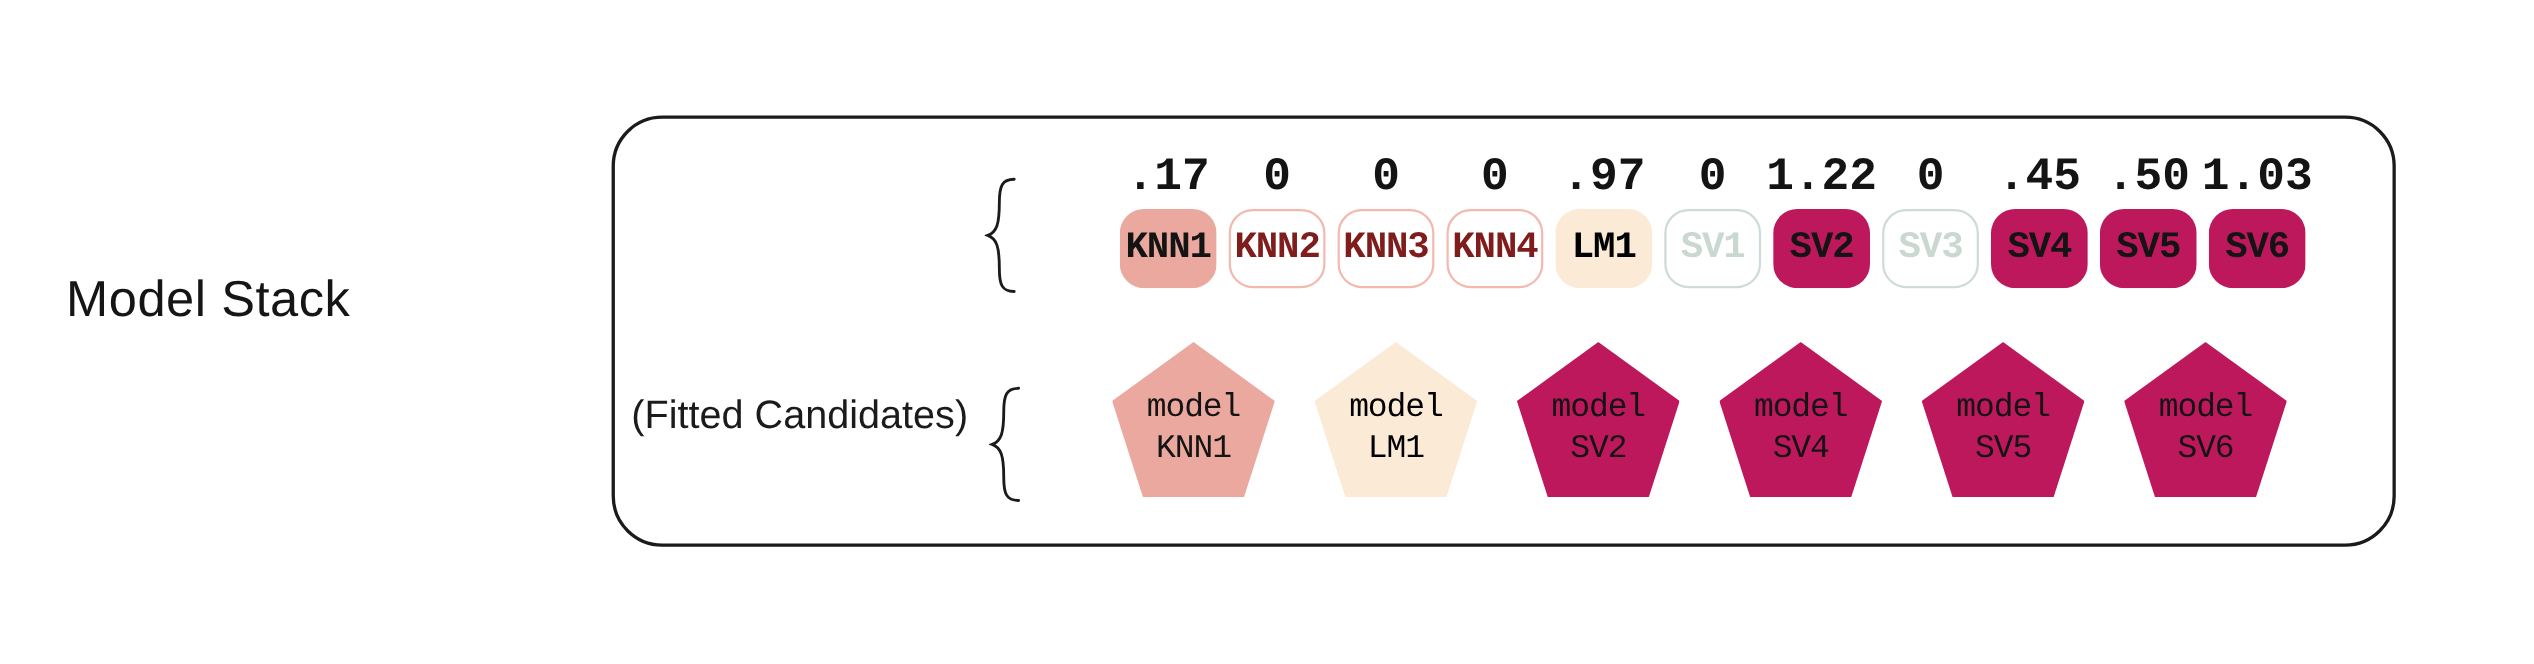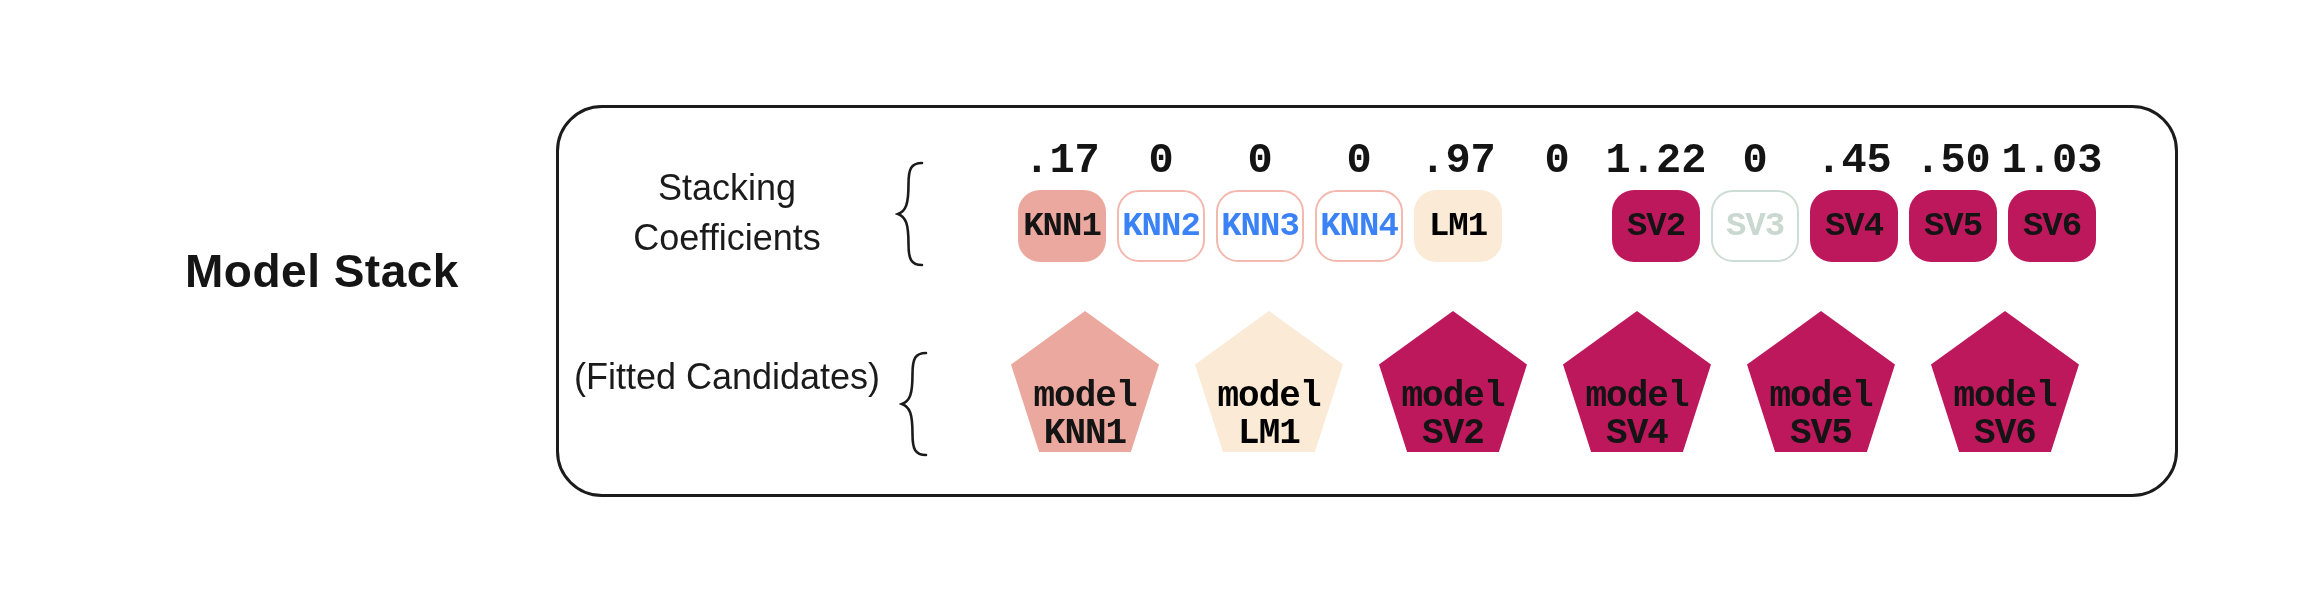--- a/index.html
+++ b/index.html
@@ -85,10 +85,6 @@
 
 <div class="panel">
 
-  <div class="row-label stacking">
-    <div>Stacking</div>
-    <div>Coefficients</div>
-  </div>
   <div class="brace b1">
     <svg viewBox="0 0 30 108" fill="none" xmlns="http://www.w3.org/2000/svg">
       <path d="M27 3 C16 3 13.5 9 13.5 24 C13.5 44 11 51 3 54 C11 57 13.5 64 13.5 84 C13.5 99 16 105 27 105" stroke="#1b1b1b" stroke-width="2.6" stroke-linecap="round"></path>

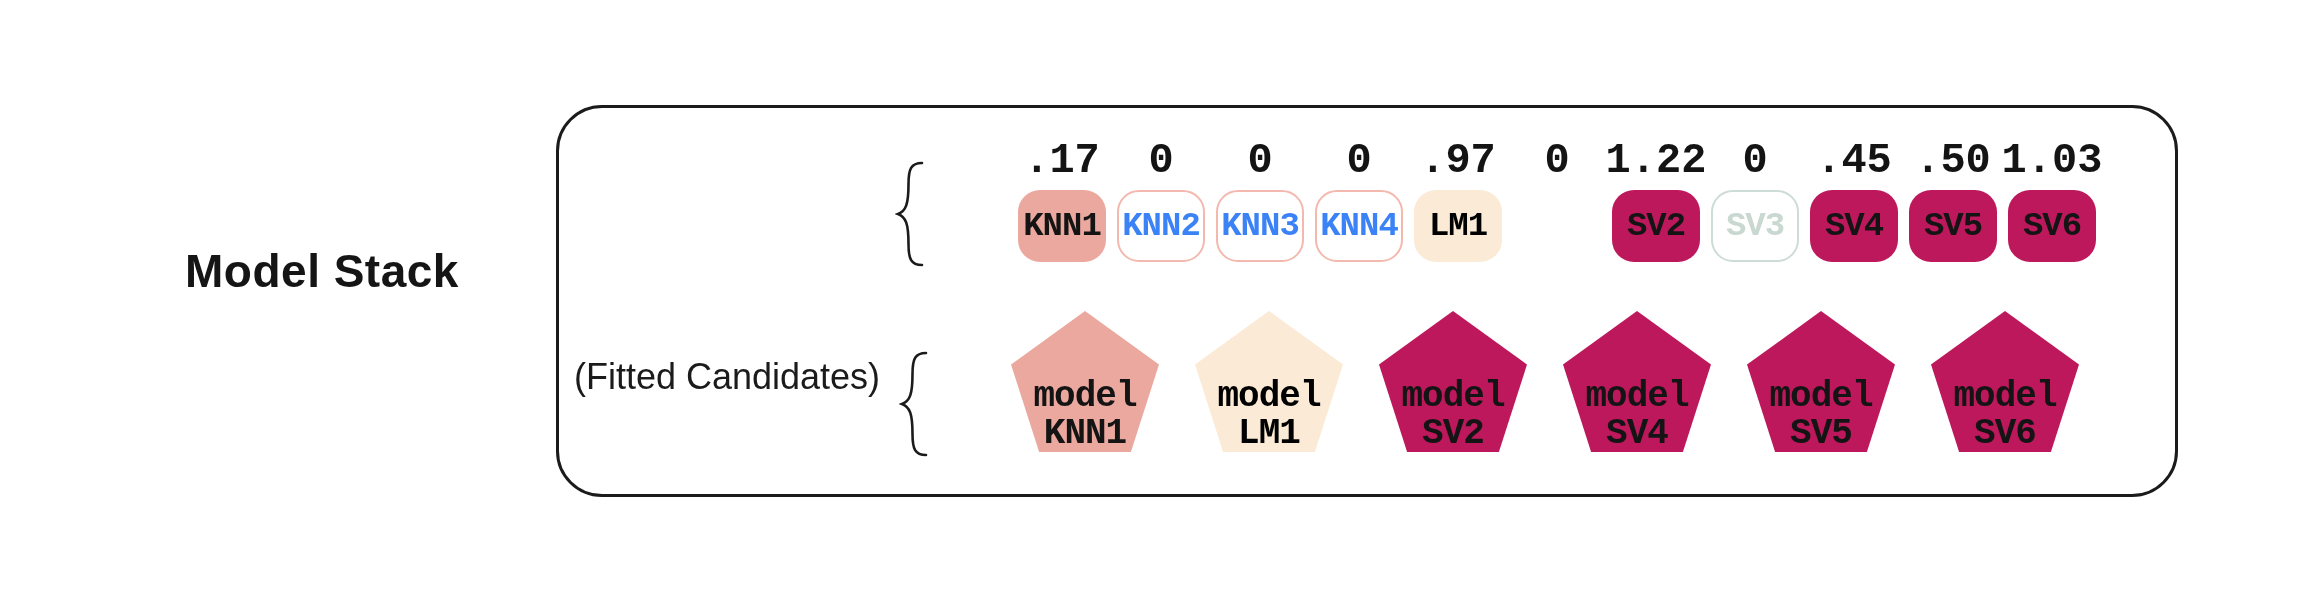--- a/index.html
+++ b/index.html
@@ -71,7 +71,7 @@
 
   
   .tone-salmon{background:#eba89e;color:#141414;}
-  .tone-salmon-muted{background:#ffffff;border-color:#f3b9af;color:#3b82f6;}
+  .tone-salmon-muted{background:#ffffff;border-color:#f3b9af;color:#7f1d1d;}
   .tone-cream{background:#fbead6;color:#000000;}
   .tone-sage{background:#be185d;color:#141414;}
   .tone-sage-muted{background:#ffffff;border-color:#cddcd4;color:#c9d8d0;}

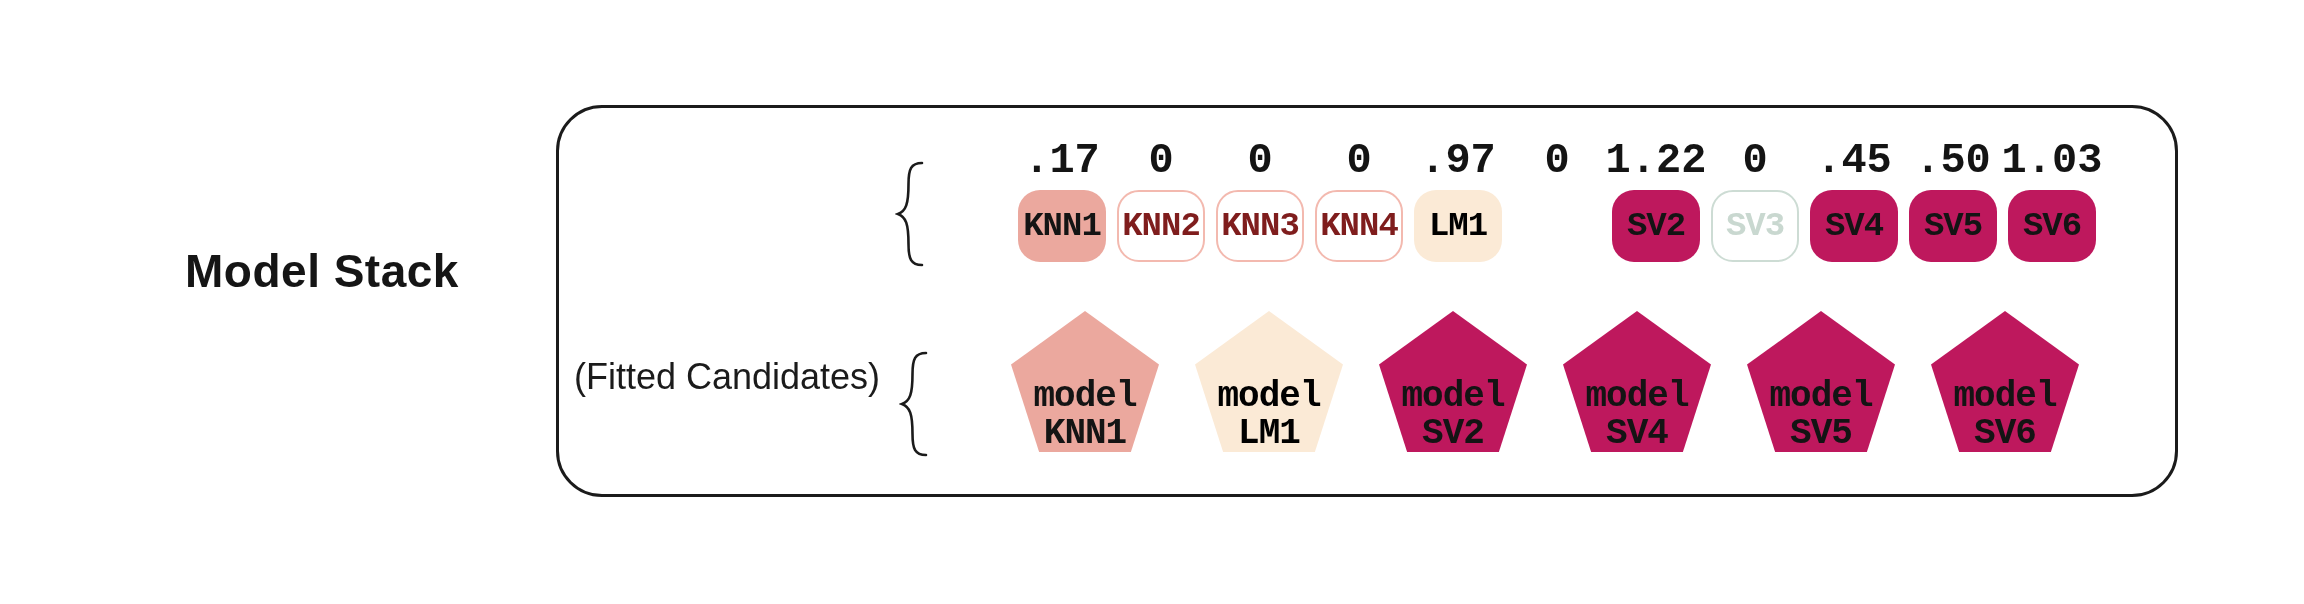--- a/index.html
+++ b/index.html
@@ -114,6 +114,7 @@
     </div>
     <div class="coef-col">
       <div class="coef-value mono">0</div>
+      <div class="coef-badge mono tone-sage-muted">SV1</div>
     </div>
     <div class="coef-col">
       <div class="coef-value mono">1.22</div>

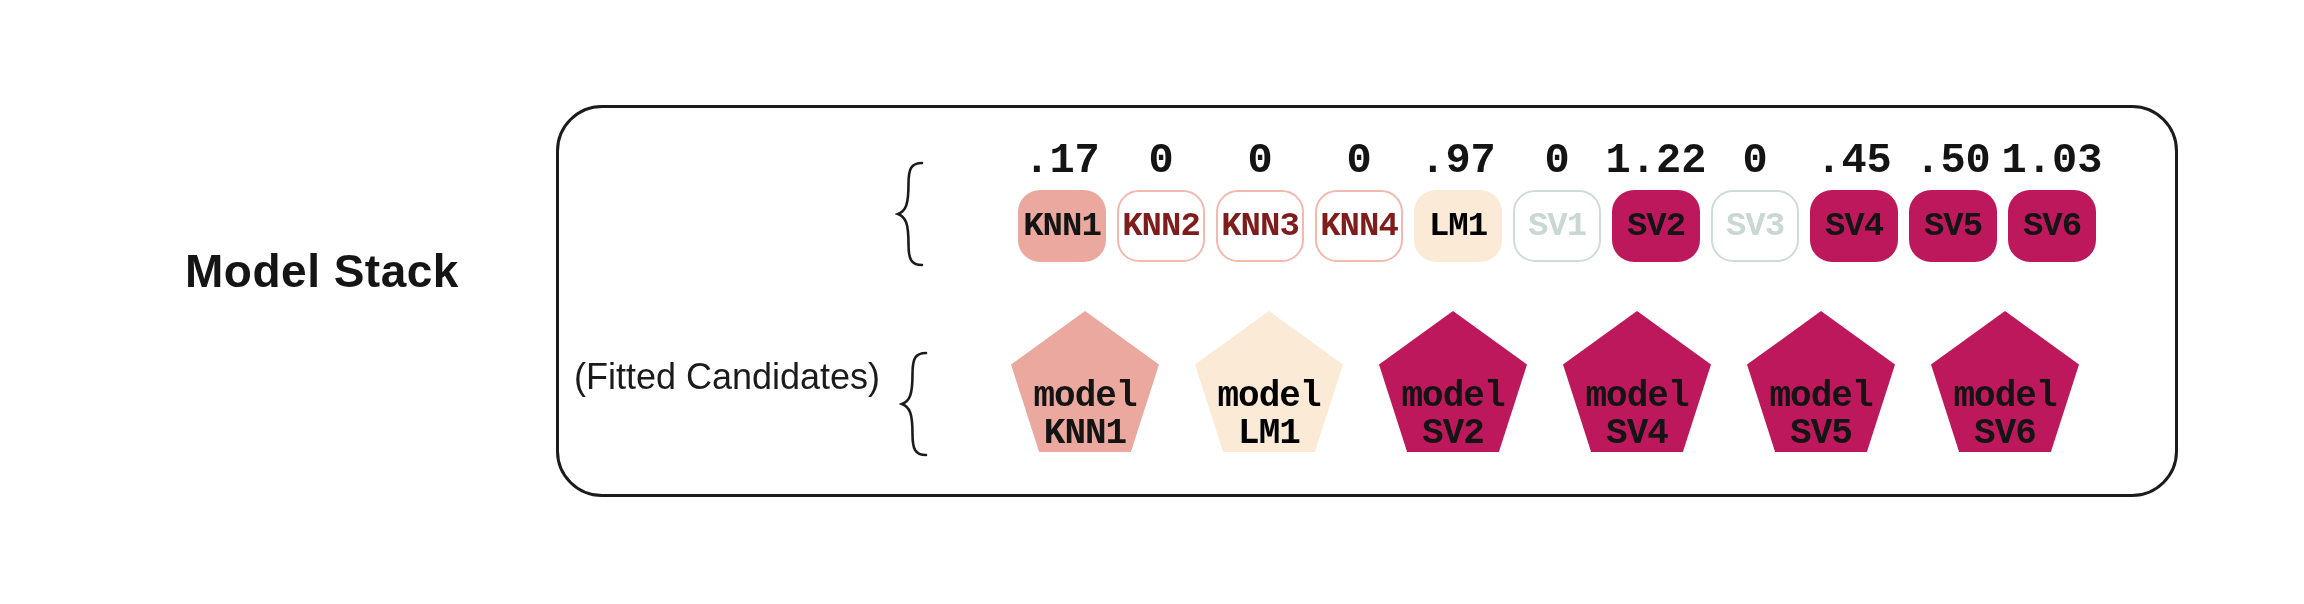--- a/index.html
+++ b/index.html
@@ -13,7 +13,7 @@
 
   
   .left-block{
-    position:absolute;left:60px;top:244px;width:524px;text-align:center;font-weight:bold;
+    position:absolute;left:60px;top:244px;width:524px;text-align:left;
   }
   .left-title{font-size:46px;line-height:54px;color:#151515;letter-spacing:0.5px;}
   .left-code{font-size:36px;line-height:44px;margin-top:8px;color:#111;white-space:nowrap;}

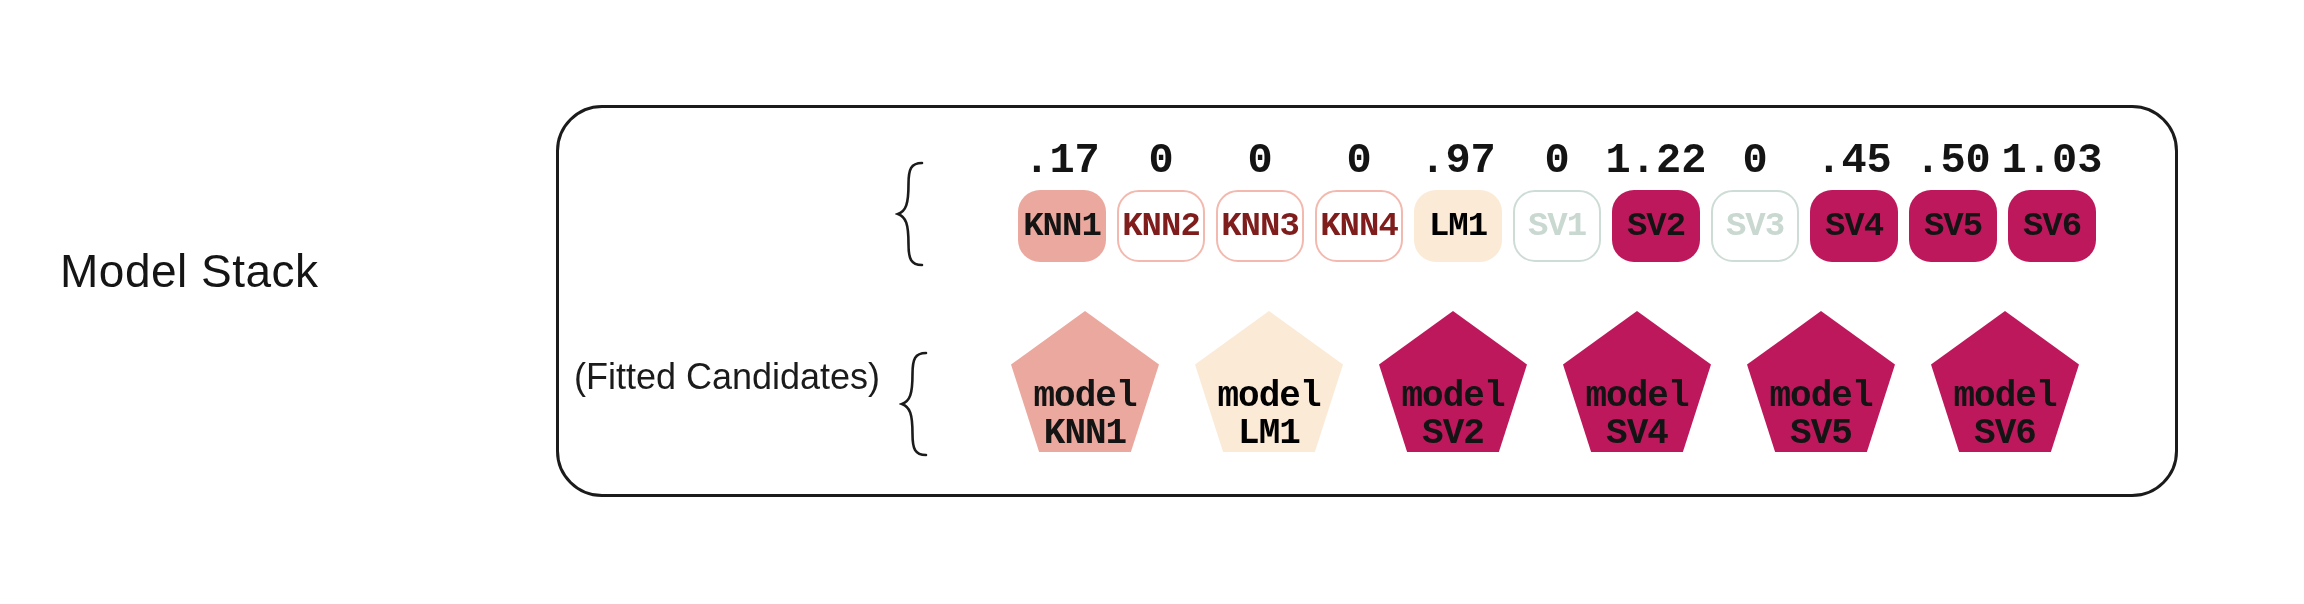--- a/index.html
+++ b/index.html
@@ -63,9 +63,9 @@
   .pentagon{
     width:148px;height:141px;
     clip-path:polygon(50% 0%, 100% 38%, 81% 100%, 19% 100%, 0% 38%);
-    display:flex;flex-direction:column;align-items:center;justify-content:flex-end;
+    display:flex;flex-direction:column;align-items:center;justify-content:center;
     padding-top:16px;box-sizing:border-box;
-    font-size:36px;font-weight:bold;line-height:37px;color:#141414;
+    font-size:30px;font-weight:normal;line-height:37px;color:#141414;
     text-align:center;letter-spacing:-1px;
   }
 

